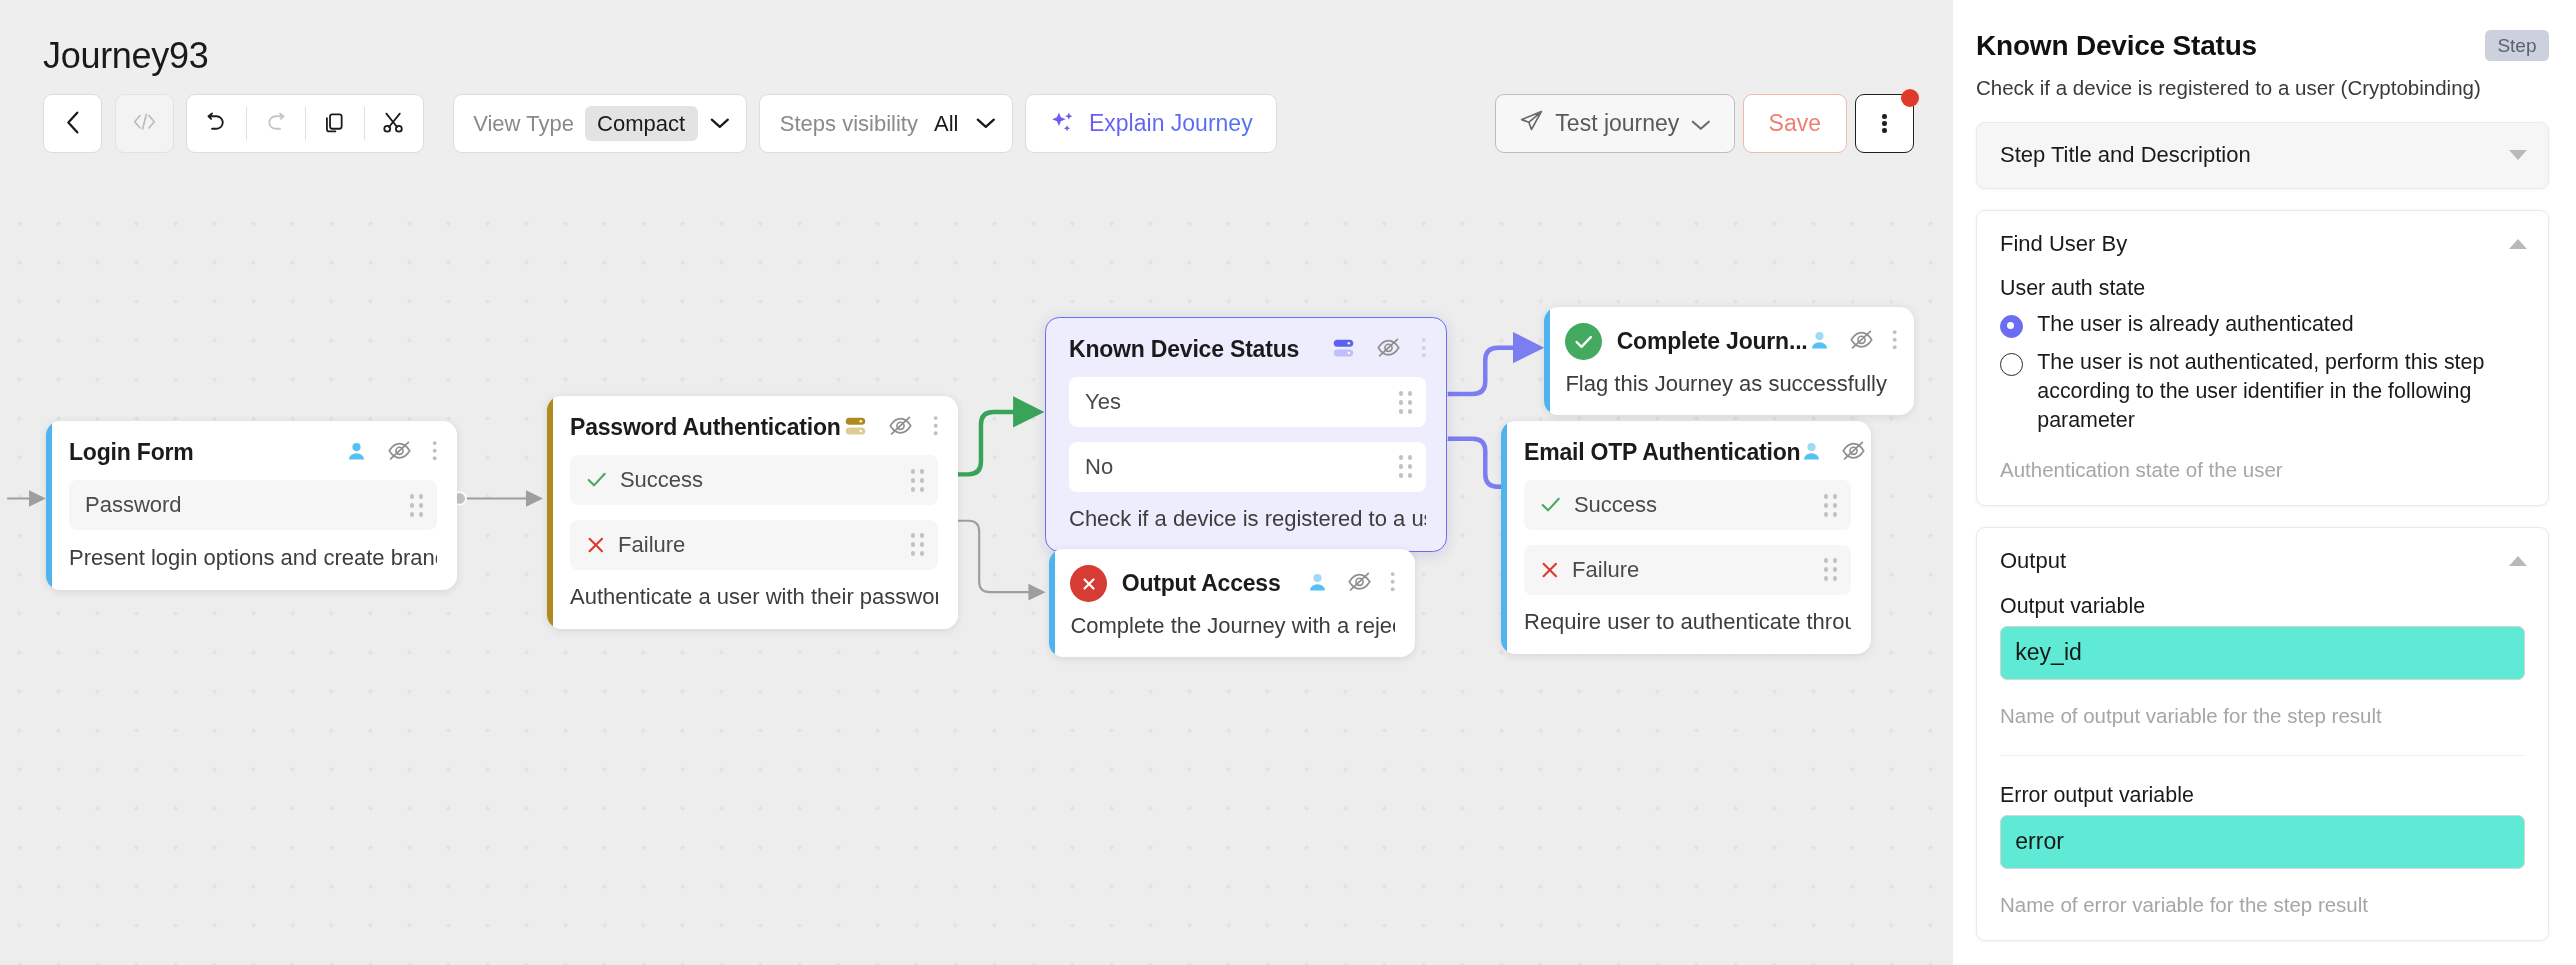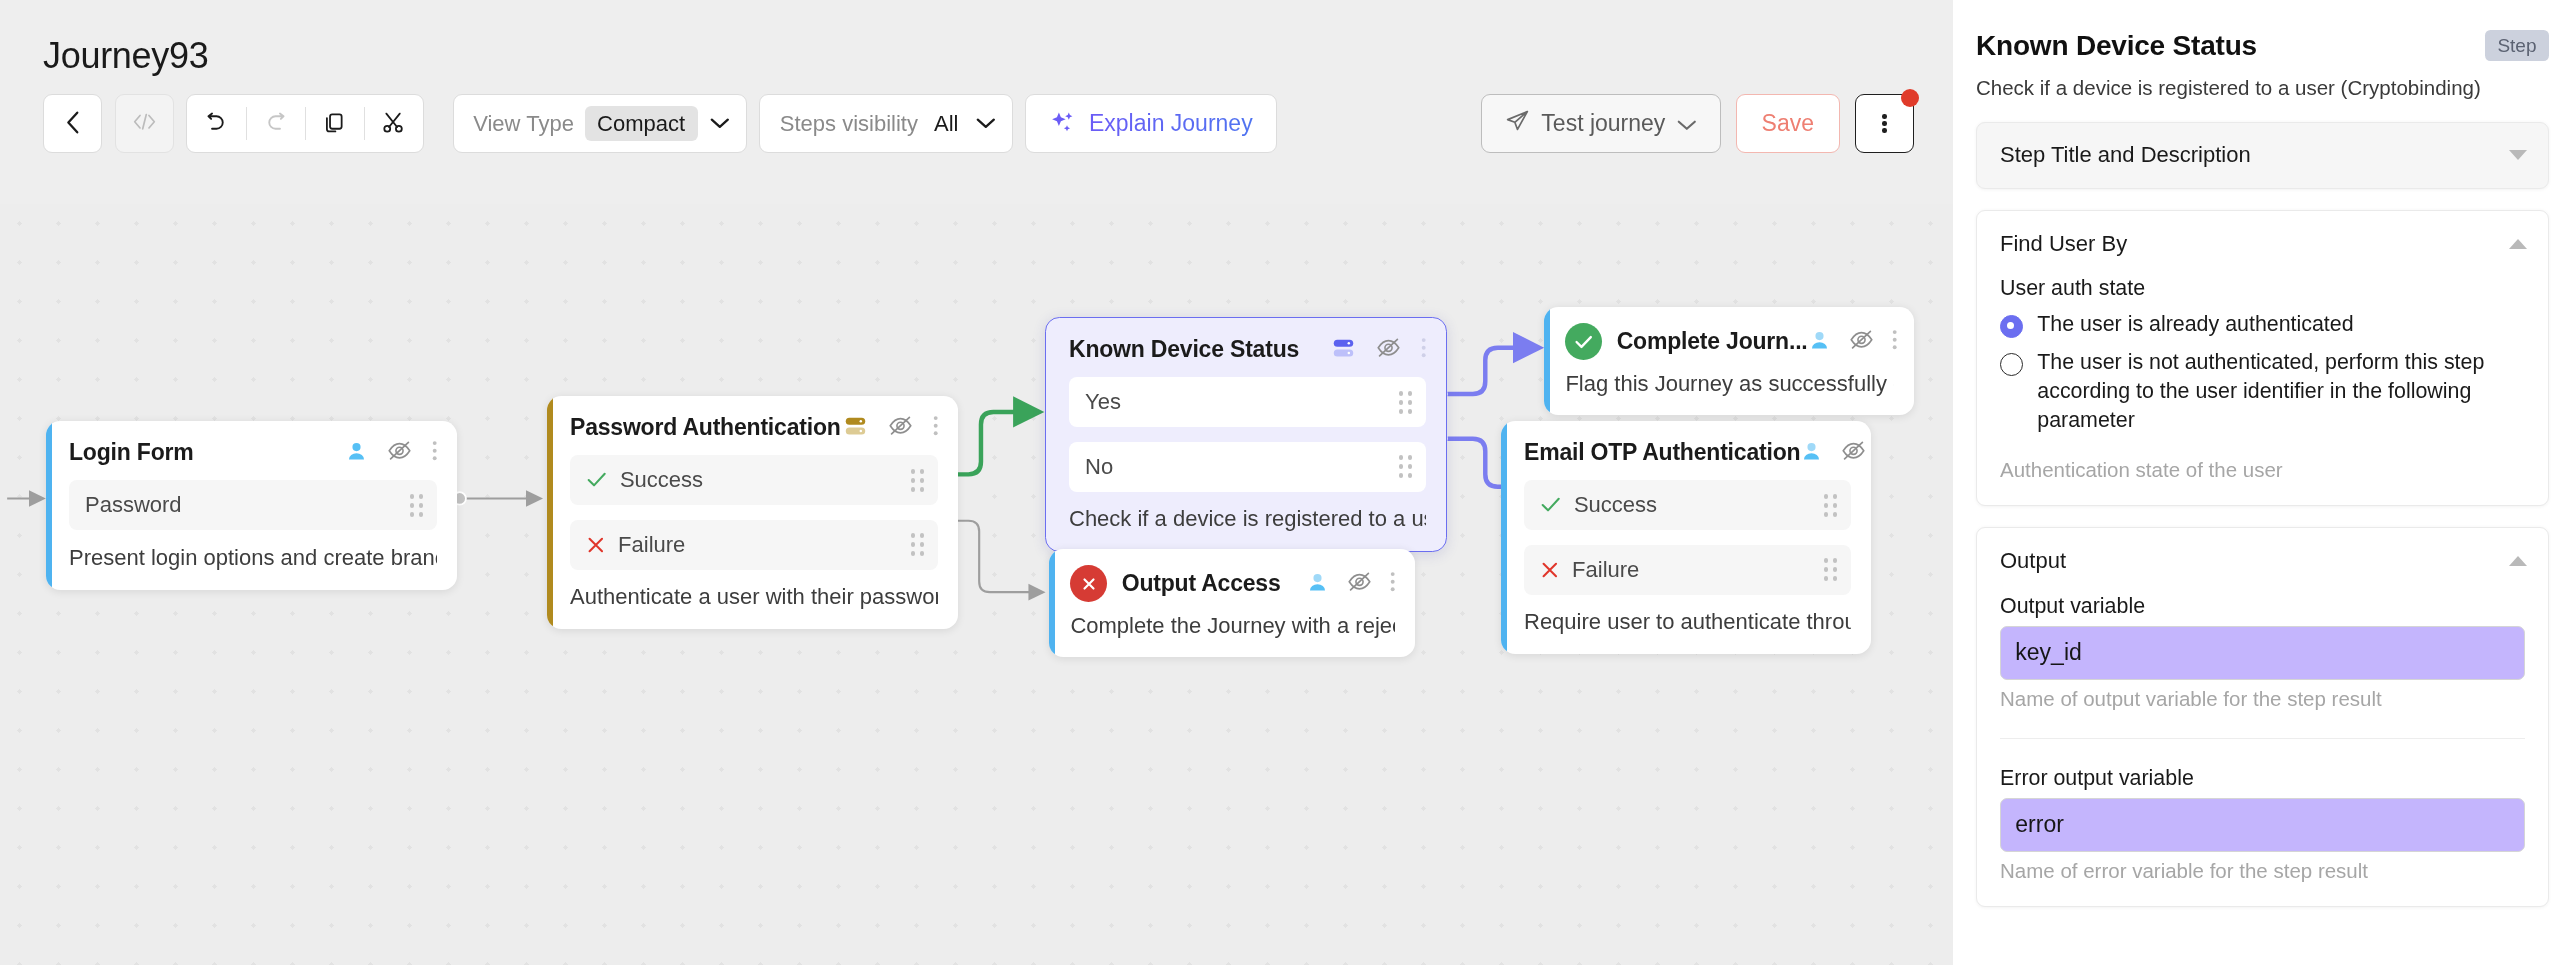--- a/index.html
+++ b/index.html
@@ -80,7 +80,7 @@
     -webkit-text-fill-color: transparent; color: #5a67f0;
     white-space: nowrap;
   }
-  .toolbar-right { margin-left: auto; display: flex; align-items: center; gap: 15px; }
+  .toolbar-right { margin-left: auto; display: flex; align-items: center; gap: 8px; }
   .test-btn {
     height: 59px; background: #f7f7f7; border: 0.9px solid #bdbdbd; border-radius: 9px;
     display: flex; align-items: center; gap: 11.6px; padding: 0 23px; cursor: pointer;

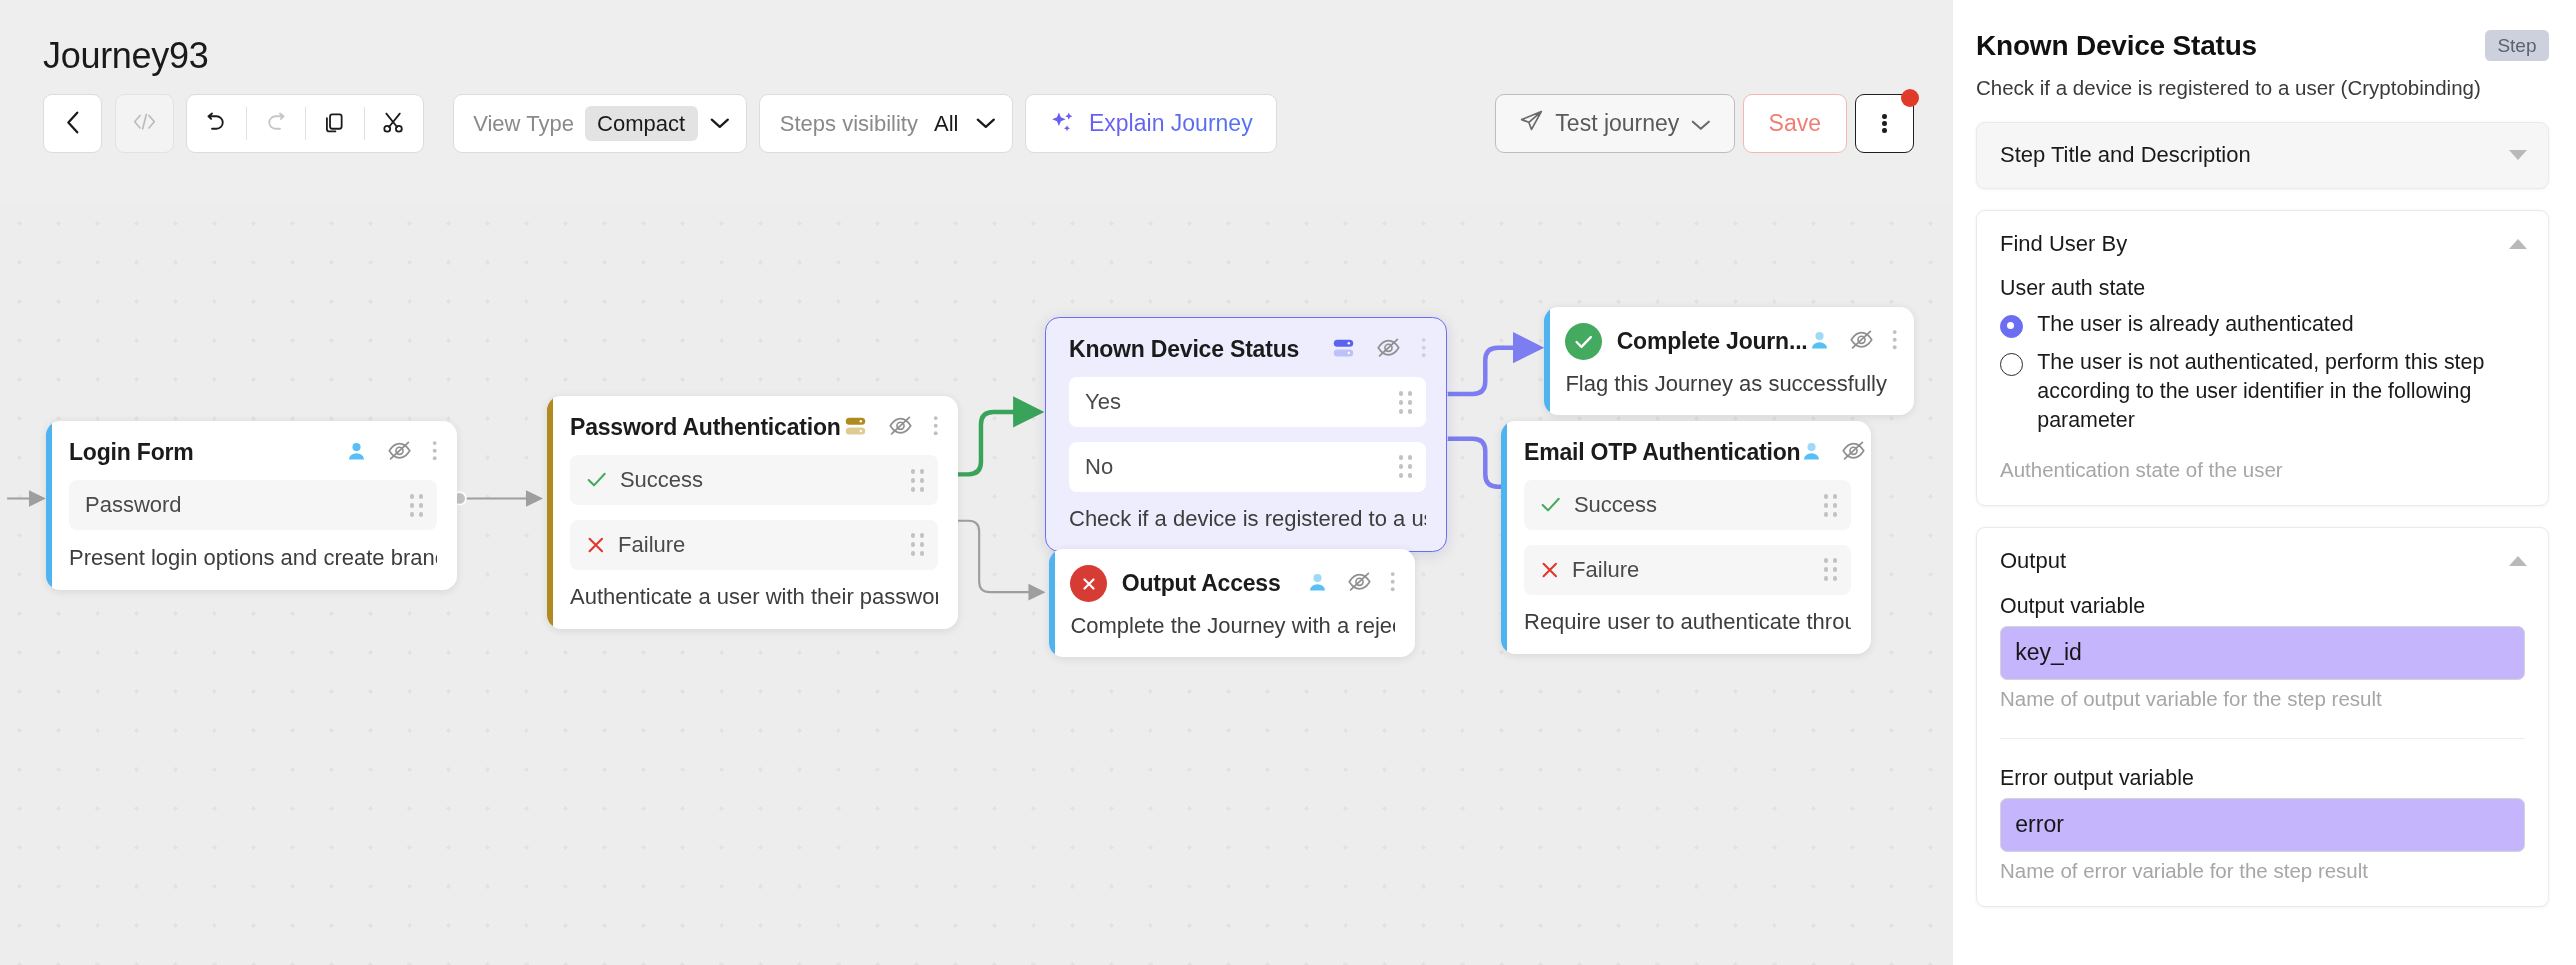--- a/index.html
+++ b/index.html
@@ -204,7 +204,7 @@
   .text-input {
     width: 100%; height: 54px; border: 0.9px solid #d5d5d5; border-radius: 7.1px;
     font-size: 23px; color: #161616; padding: 0 14.3px;
-    font-family: "Liberation Sans", sans-serif; background: #c4b5fd;
+    font-family: "Liberation Sans", sans-serif; background: #5eead4;
   }
   .field-block { margin-top: 27px; }
 </style>

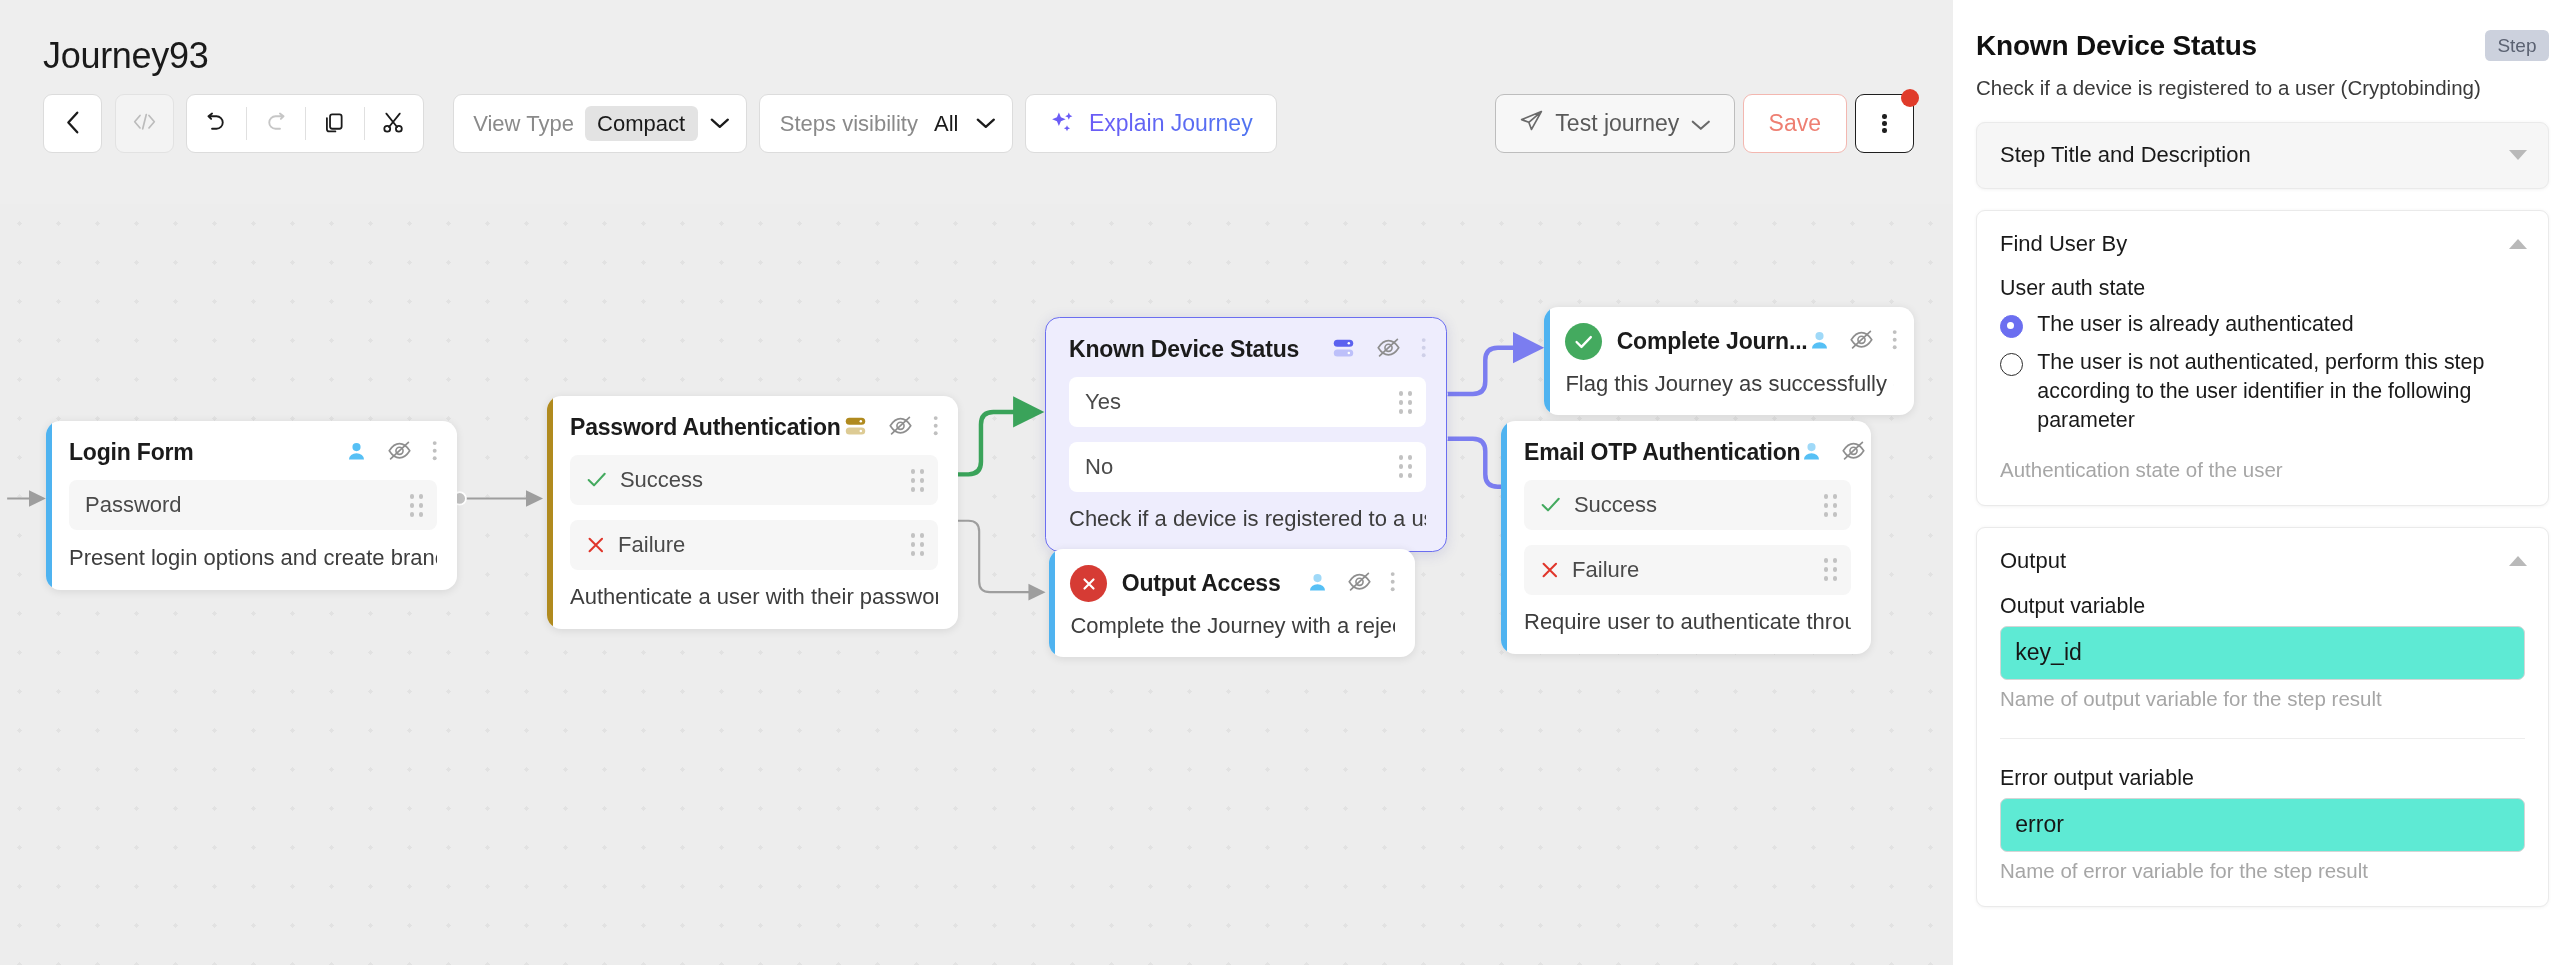--- a/index.html
+++ b/index.html
@@ -198,7 +198,7 @@
   }
   .radio-text { font-size: 21.4px; color: #1a1a1a; line-height: 1.35; }
   .helper { font-size: 20.5px; color: #a6a6a6; margin-top: 23px; }
-  .helper.tight { margin-top: 7px; }
+  .helper.tight { margin-top: 24px; }
   .divider { height: 0.9px; background: #ededed; margin: 27px 0 0 0; }
 
   .text-input {

